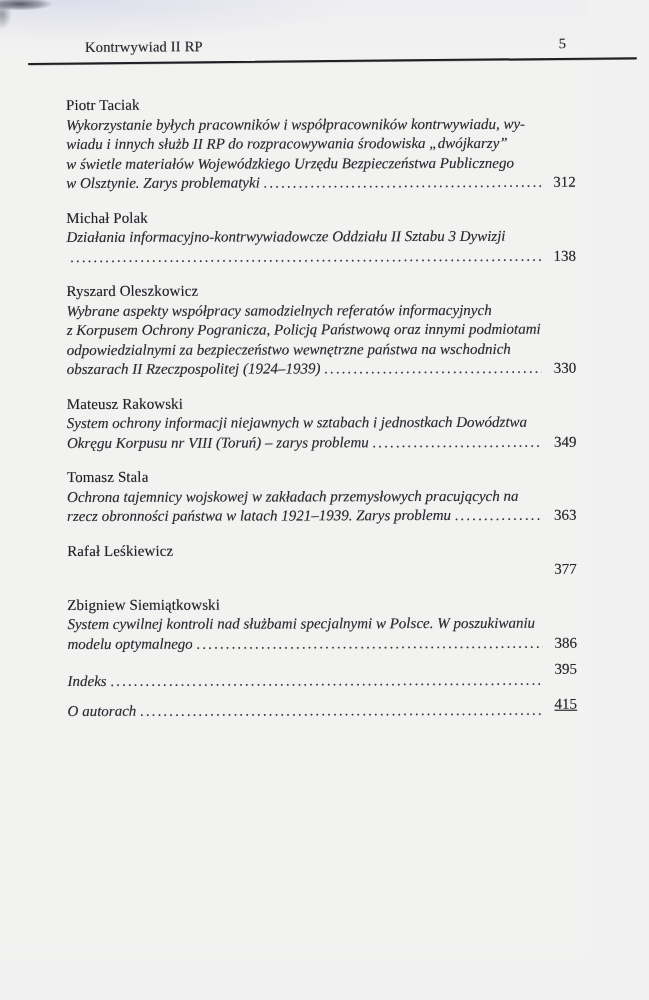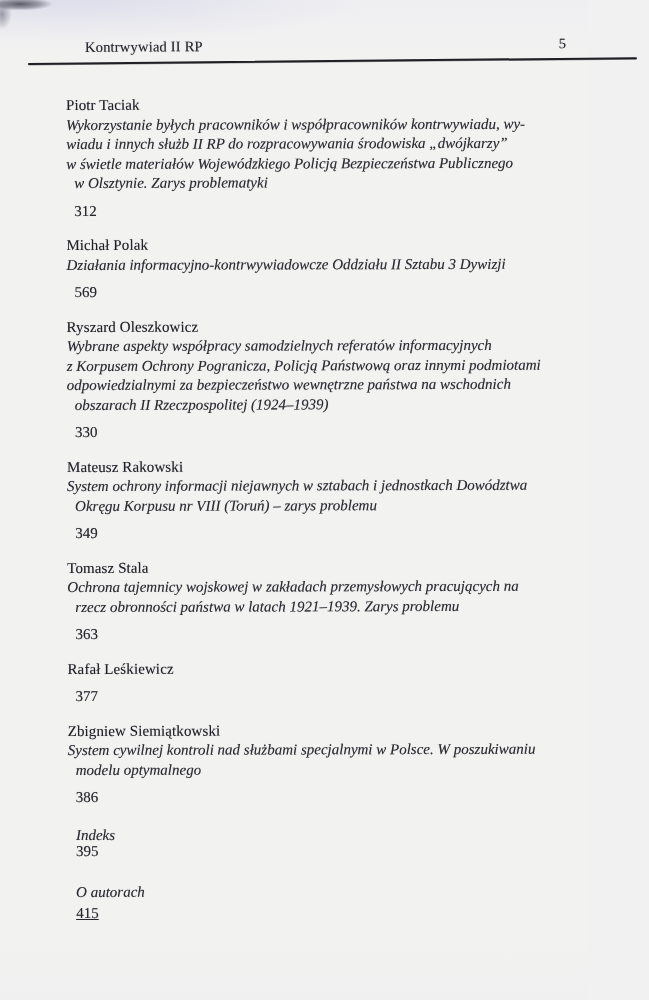--- a/index.html
+++ b/index.html
@@ -91,7 +91,7 @@
     <h3 class="author">Piotr Taciak</h3>
     <div class="tline">Wykorzystanie byłych pracowników i współpracowników kontrwywiadu, wy-</div>
         <div class="tline">wiadu i innych służb II RP do rozpracowywania środowiska „dwójkarzy”</div>
-        <div class="tline">w świetle materiałów Wojewódzkiego Policją Bezpieczeństwa Publicznego</div>
+        <div class="tline">w świetle materiałów Wojewódzkiego Urzędu Bezpieczeństwa Publicznego</div>
         <div class="lastline">
       <span class="ltext">w Olsztynie. Zarys problematyki</span>
       <span class="dots">........................................................................................................................................................................................................</span>

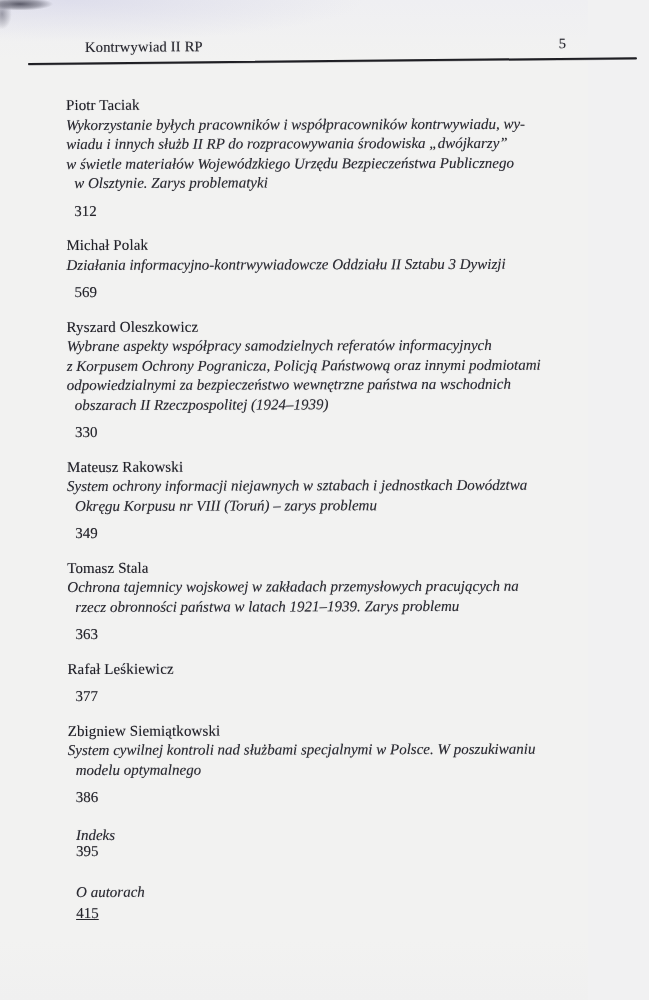--- a/index.html
+++ b/index.html
@@ -55,7 +55,7 @@
     color:#1f1f26;letter-spacing:0.1px;
   }
   .tline,.lastline{font-style:italic;color:#2b2b32;}
-  .lastline{display:flex;align-items:baseline;flex-direction:column;}
+  .lastline{display:flex;align-items:baseline;}
   .ltext{white-space:nowrap;flex:0 1 auto;overflow:hidden;}
   .dots{
     flex:1 1 8px;overflow:hidden;white-space:nowrap;

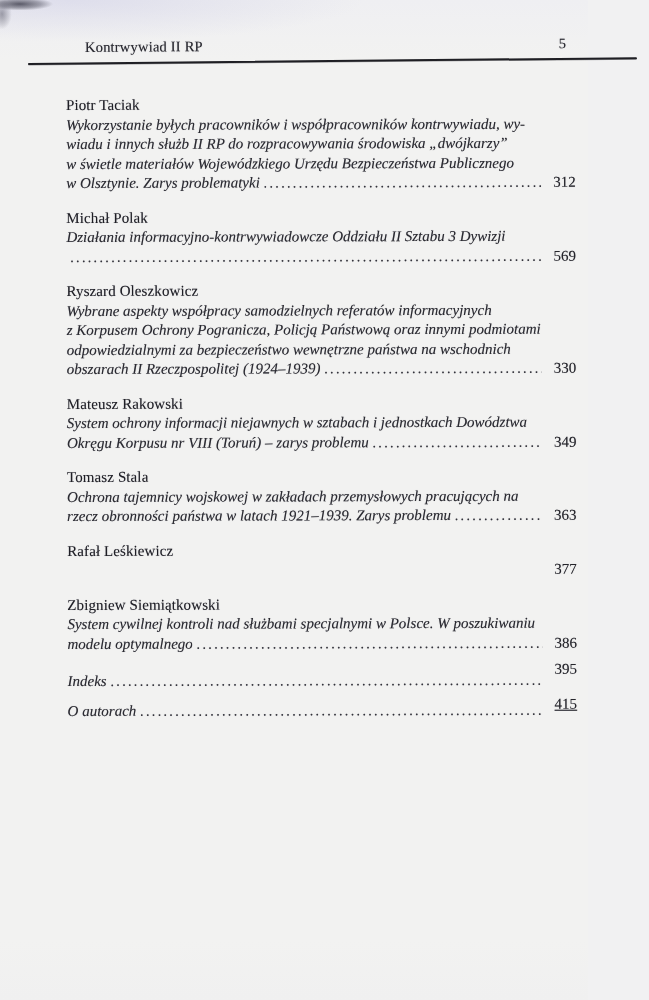--- a/index.html
+++ b/index.html
@@ -104,7 +104,7 @@
     <div class="tline">Działania informacyjno-kontrwywiadowcze Oddziału II Sztabu 3 Dywizji</div>
         <div class="lastline">
       <span class="dots">........................................................................................................................................................................................................</span>
-      <span class="pnum">569</span>
+      <span class="pnum">138</span>
     </div>
   </section>
 

